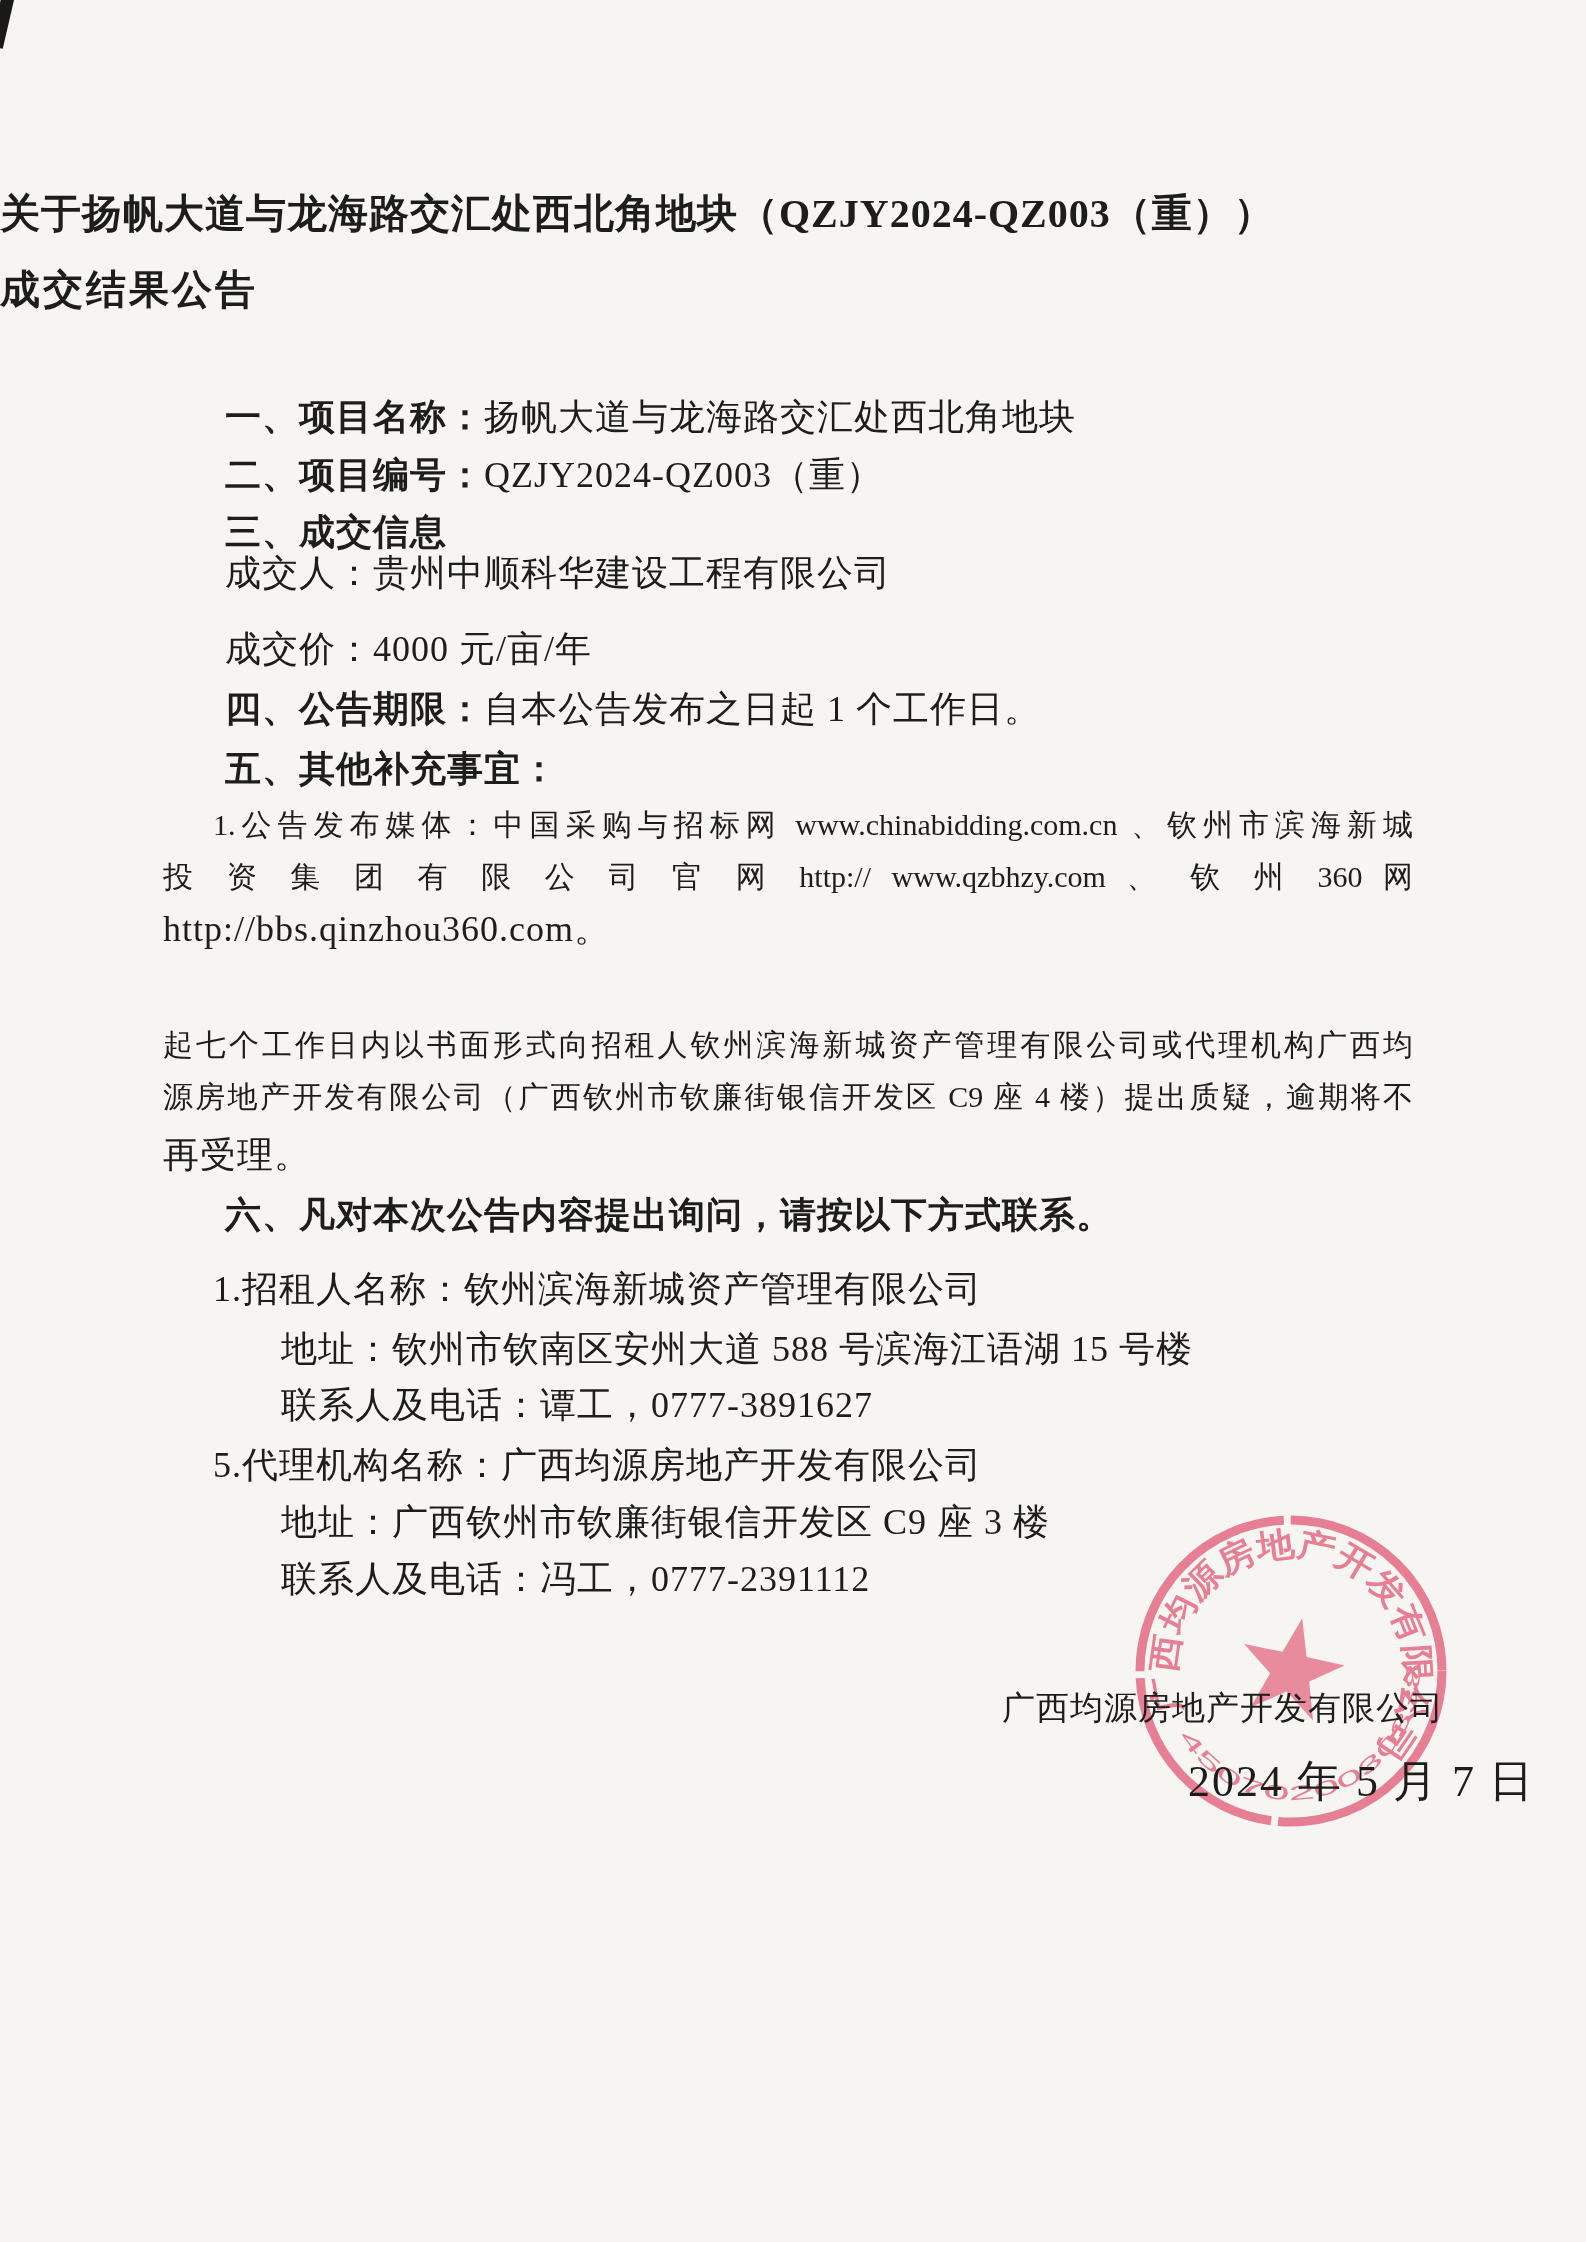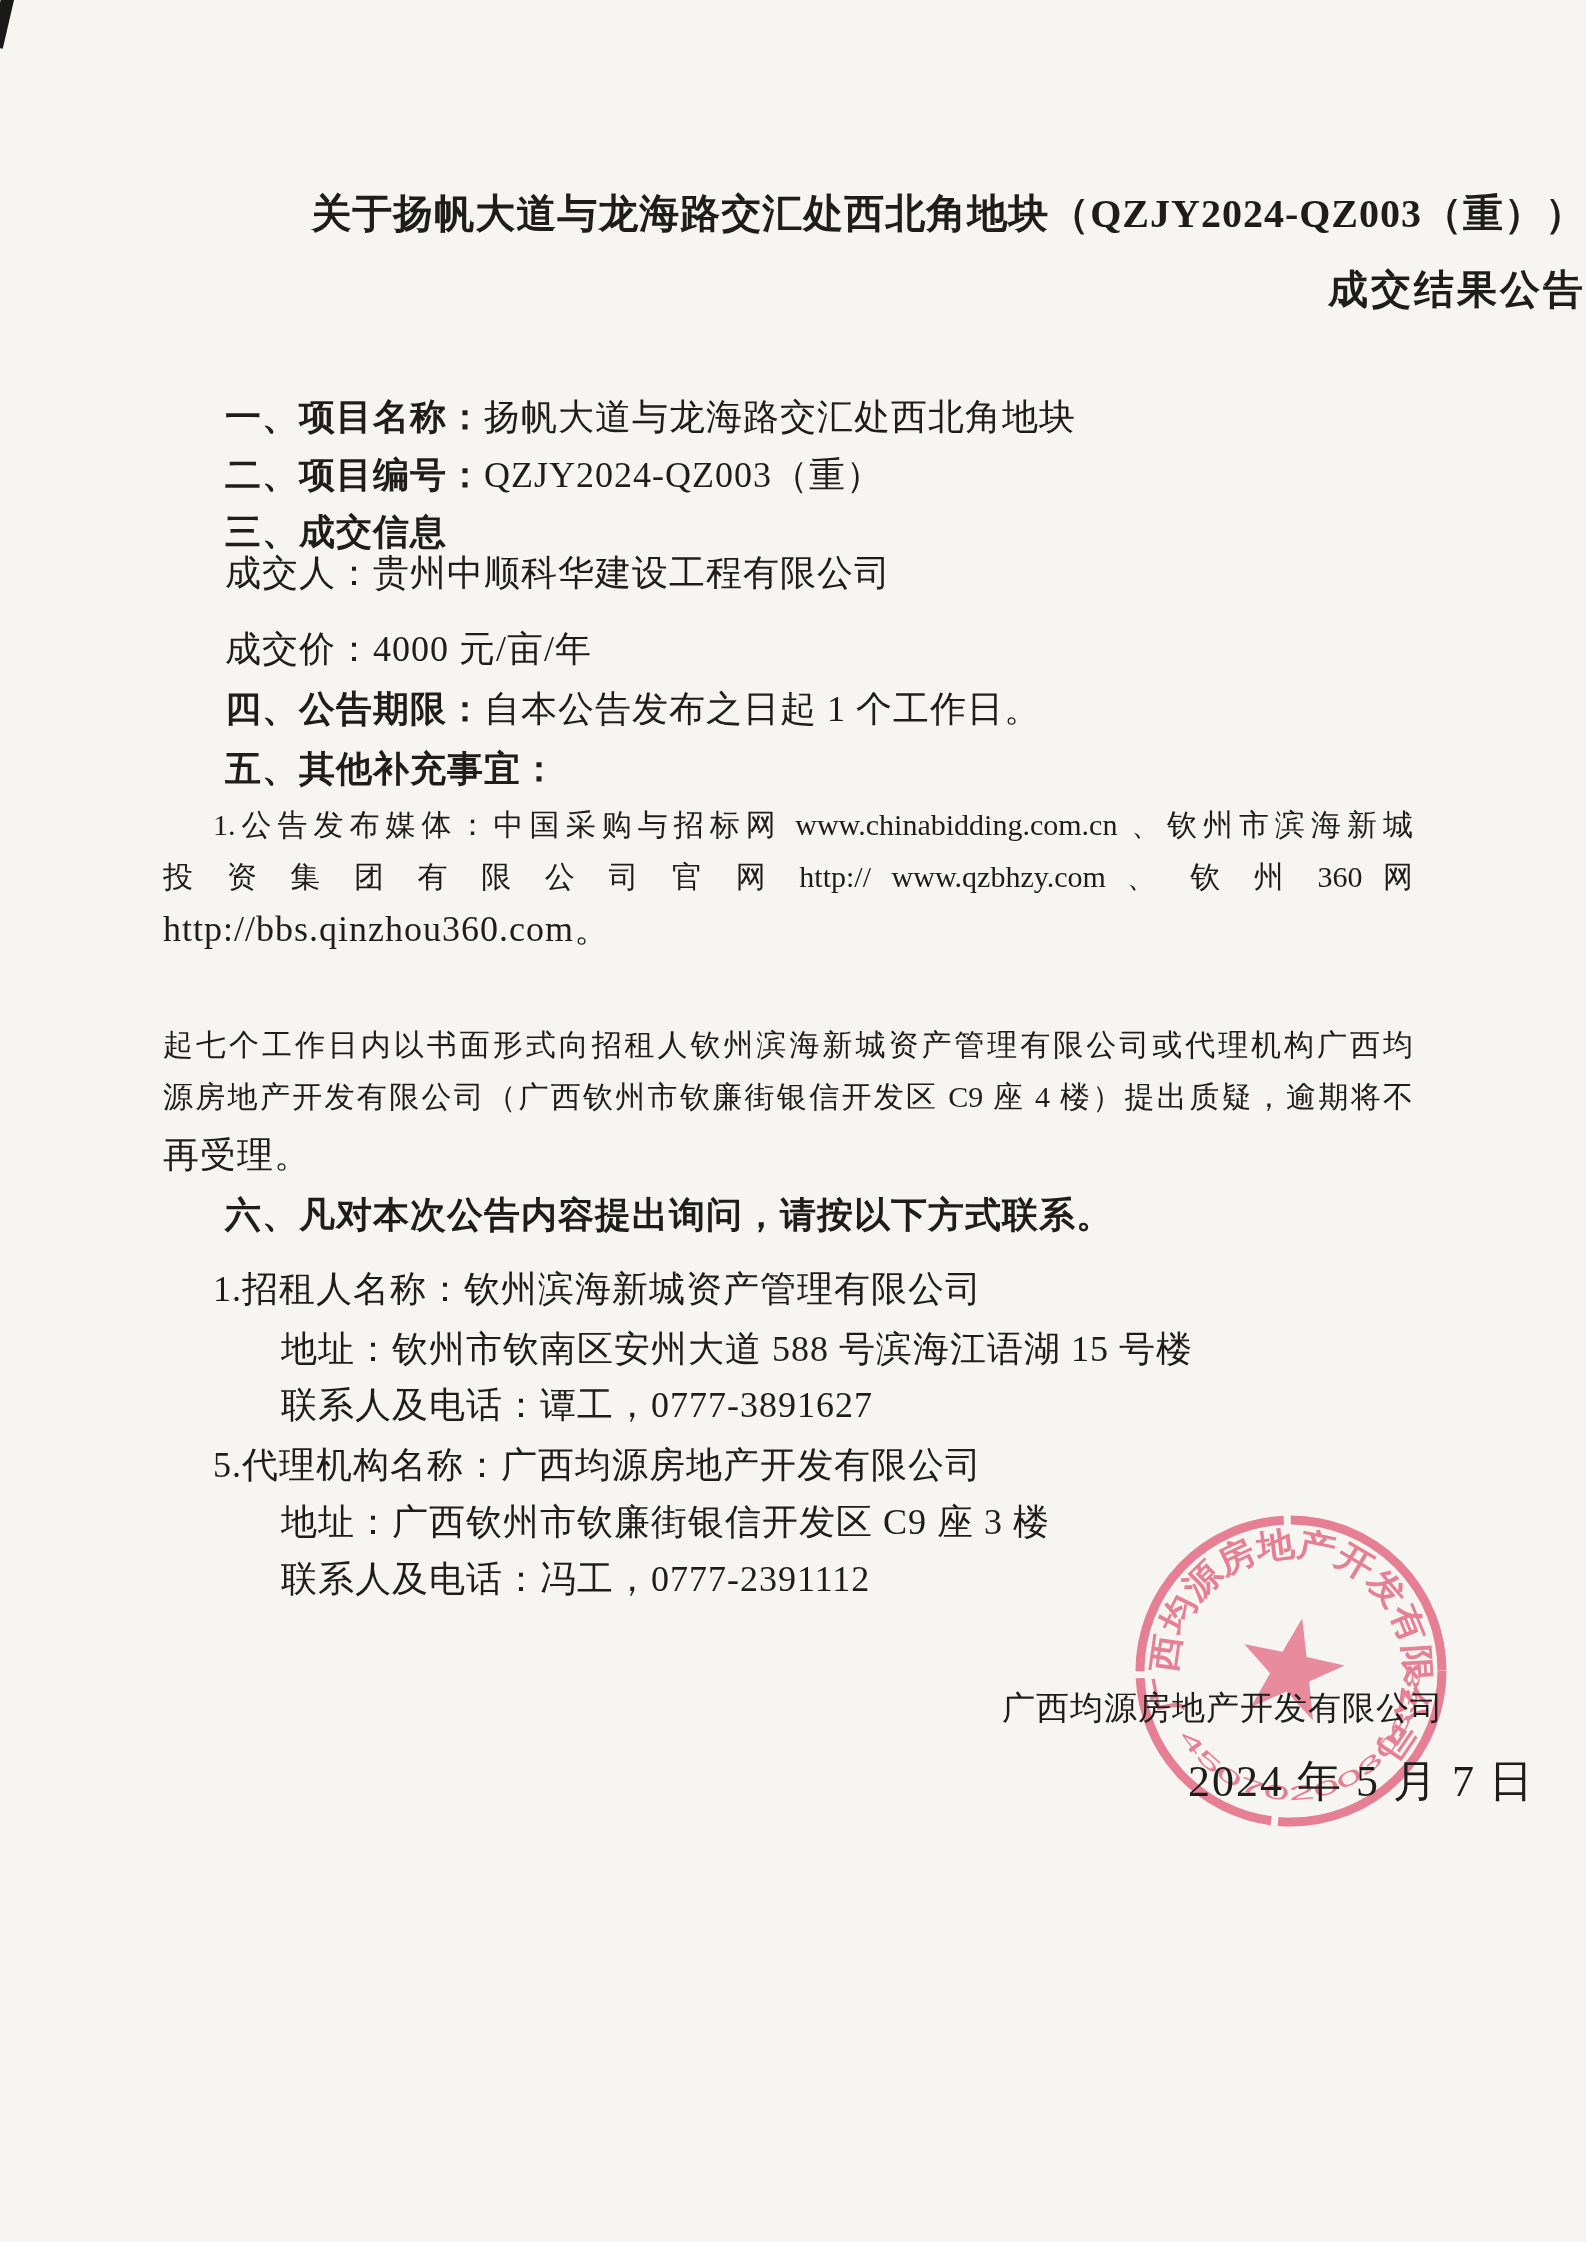--- a/index.html
+++ b/index.html
@@ -17,7 +17,7 @@
   }
   .title{
     position:absolute;left:0;width:1586px;
-    text-align:right;font-weight:700;font-size:40px;letter-spacing:1px;
+    text-align:left;font-weight:700;font-size:40px;letter-spacing:1px;
     white-space:nowrap;
   }
   .title1{top:186px;}

